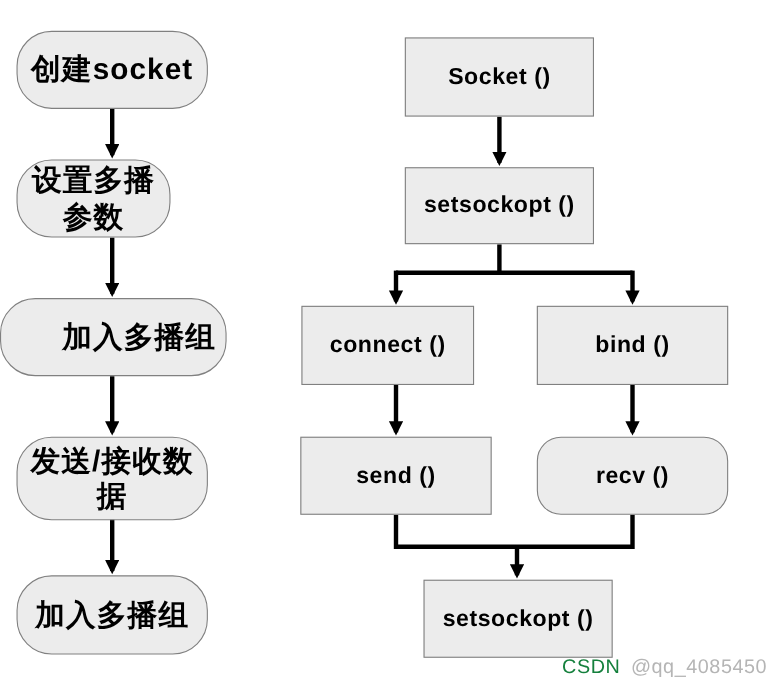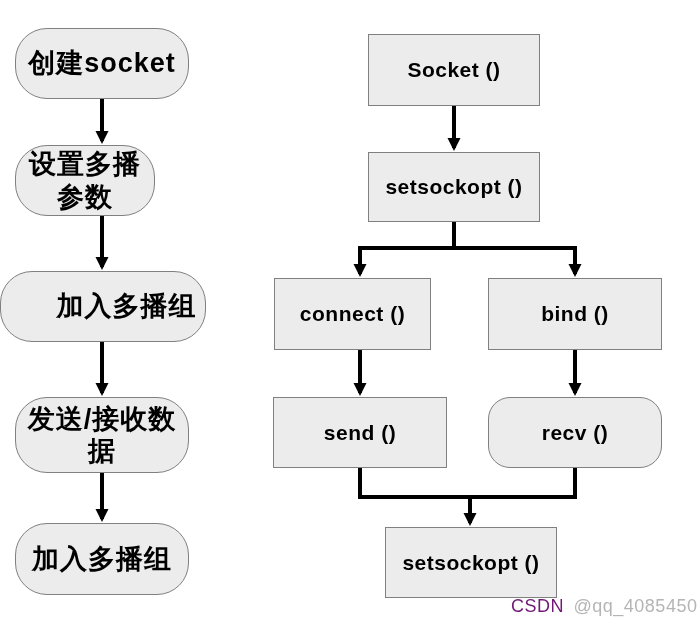--- a/index.html
+++ b/index.html
@@ -46,7 +46,7 @@
     white-space: nowrap;
     letter-spacing: 0.5px;
   }
-  .wm-brand { color: #701a75; }
+  .wm-brand { color: #15803d; }
   .wm-user  { color: #b5b5b5; margin-left: 4px; }
 </style>
 </head>

